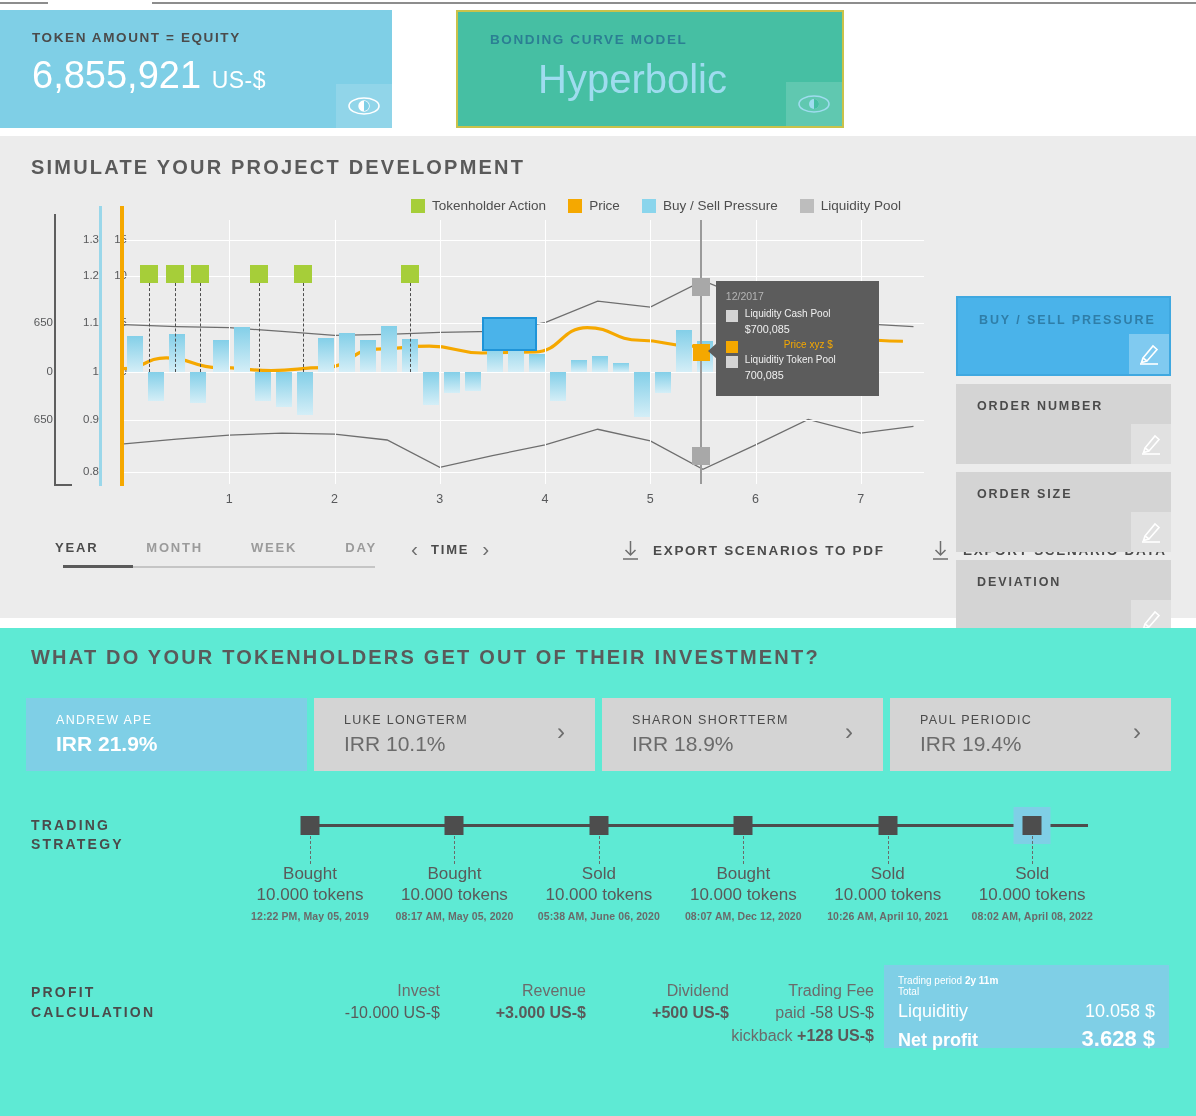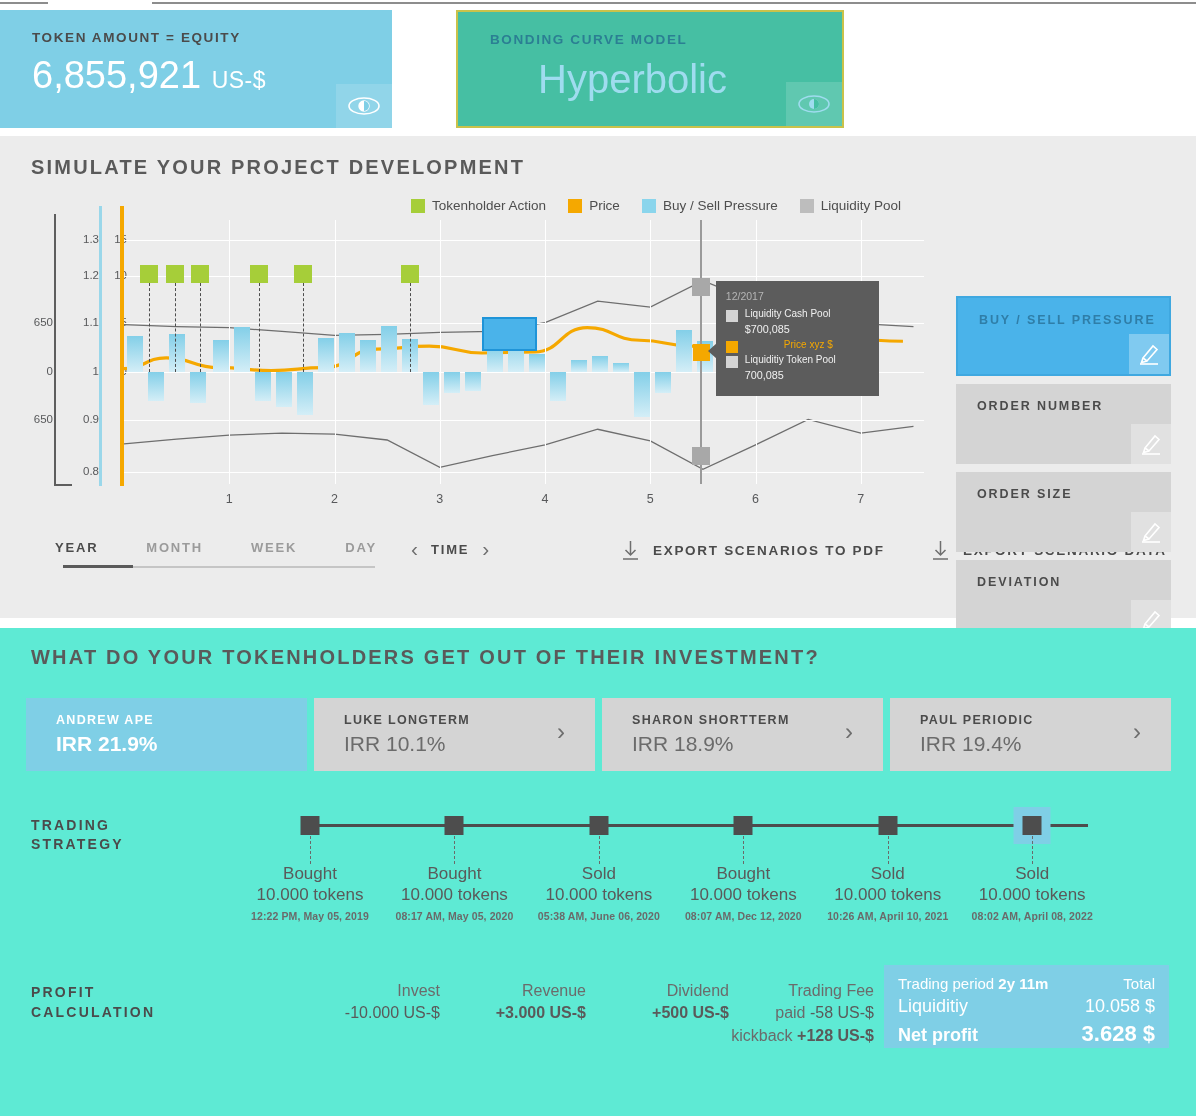--- a/index.html
+++ b/index.html
@@ -114,7 +114,7 @@
   .th-cards { position:absolute; left:26px; top:70px; display:flex; gap:7px; }
   .th-card { position:relative; width:281px; height:73px; background:#d4d4d4; }
   .th-card.active { background:#7fcfe6; }
-  .th-name { position:absolute; left:30px; top:15px; font-size:12.5px; font-weight:bold;
+  .th-name { position:absolute; left:30px; top:15px; font-size:12.5px; font-weight:normal;
              letter-spacing:1.3px; color:#4b4b4b; text-transform:uppercase; }
   .th-card.active .th-name { color:#ffffff; }
   .th-irr { position:absolute; left:30px; top:34px; font-size:21px; color:#6b6b6b; }

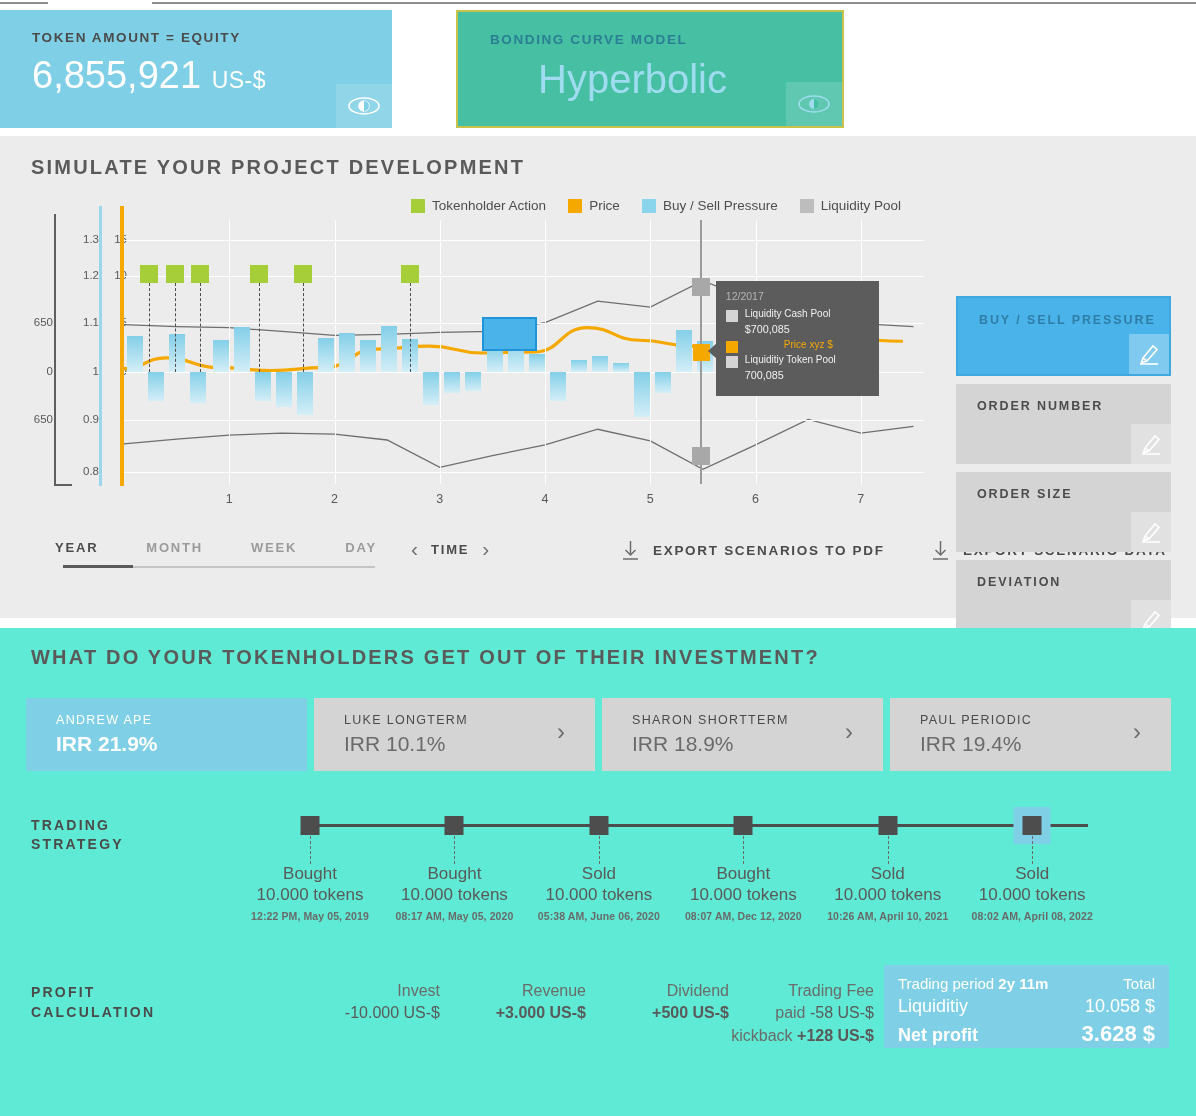--- a/index.html
+++ b/index.html
@@ -143,7 +143,7 @@
   .pf-sub { font-size:16px; color:#6b6b6b; line-height:1.4; }
 
   .summary { position:absolute; left:884px; top:337px; width:285px; height:83px; background:#7fcfe6; padding:10px 14px; }
-  .sm-top { display:flex; justify-content:space-between; font-size:15px; color:#ffffff; }
+  .sm-top { display:flex; justify-content:space-between; font-size:10px; color:#ffffff;flex-direction:column; }
   .sm-row { display:flex; justify-content:space-between; align-items:baseline; margin-top:4px; }
   .sm-k { font-size:18px; color:#ffffff; }
   .sm-v { font-size:18px; color:#ffffff; }

